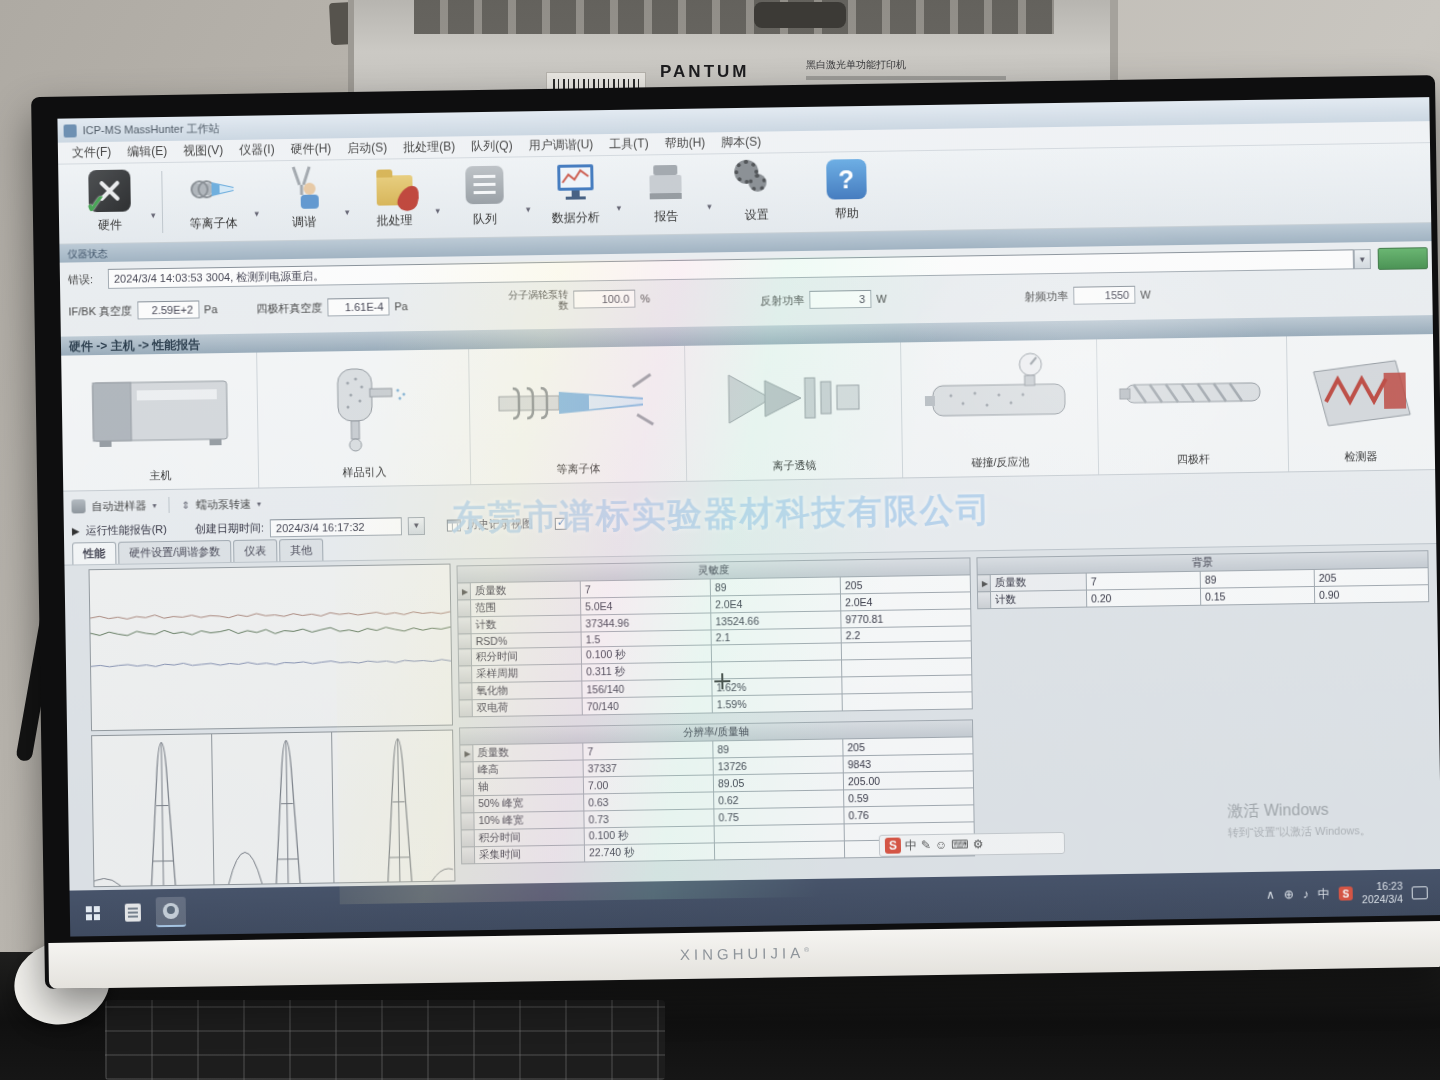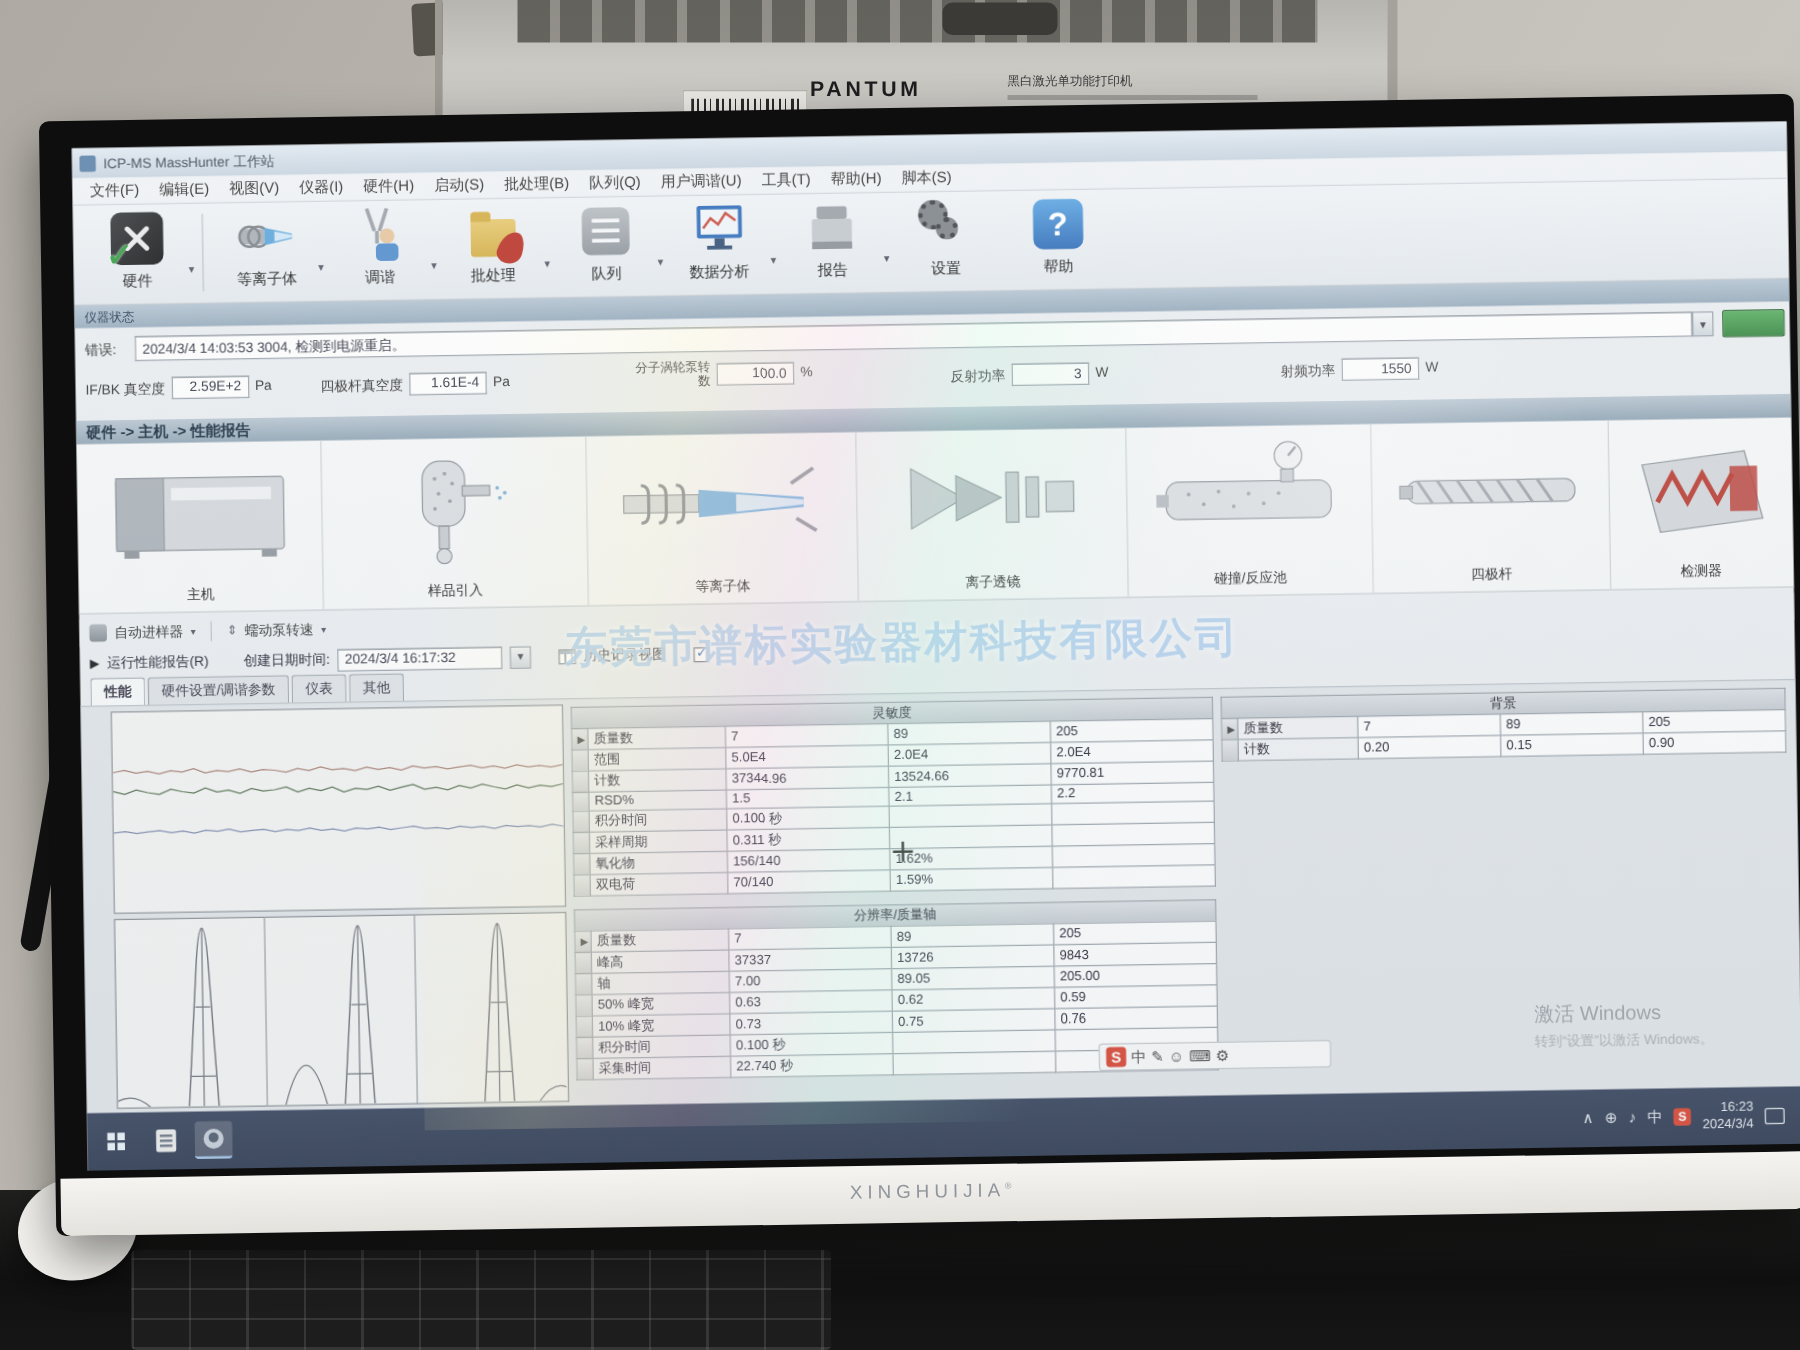--- a/index.html
+++ b/index.html
@@ -18,7 +18,7 @@
   .barcode{position:absolute;left:6px;top:6px;width:88px;height:22px;
       background:repeating-linear-gradient(90deg,#2a2a2a 0 2px,#e9e7e2 2px 5px,#2a2a2a 5px 6px,#e9e7e2 6px 10px);}
   .barcode-num{position:absolute;left:4px;top:30px;font-size:7px;color:#555;letter-spacing:1px;}
-  .printer-brand{left:294px;top:62px;font-size:17px;font-weight:bold;color:#1d1d1f;letter-spacing:3px;}
+  .printer-brand{left:306px;top:62px;font-size:17px;font-weight:bold;color:#1d1d1f;letter-spacing:3px;}
   .printer-desc{left:452px;top:58px;font-size:10px;color:#3a3a3c;}
   .printer-model{left:306px;top:88px;font-size:9px;color:#4a4a4c;}
   .printer-line{left:452px;top:76px;width:200px;height:4px;background:rgba(80,80,80,.35);}

